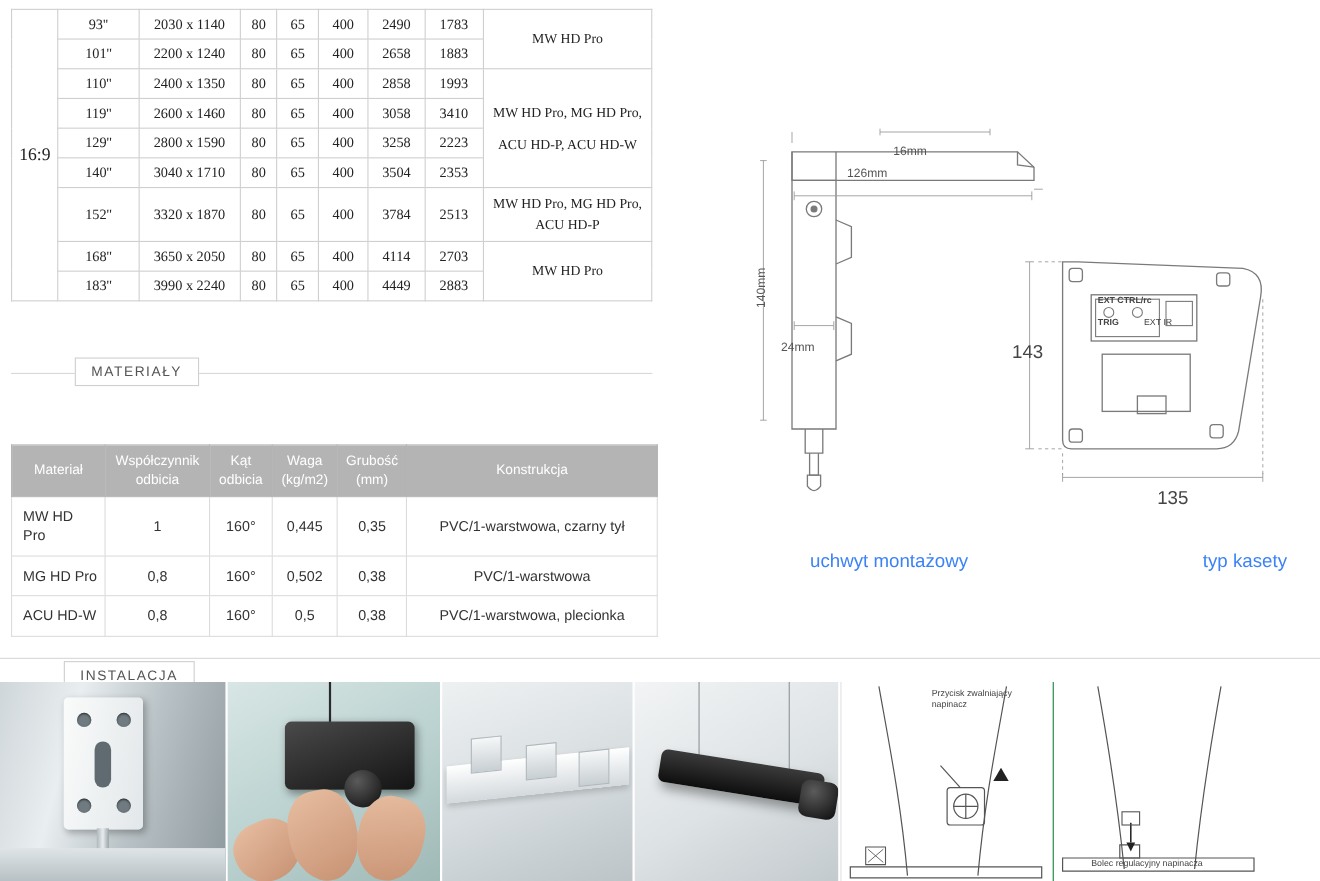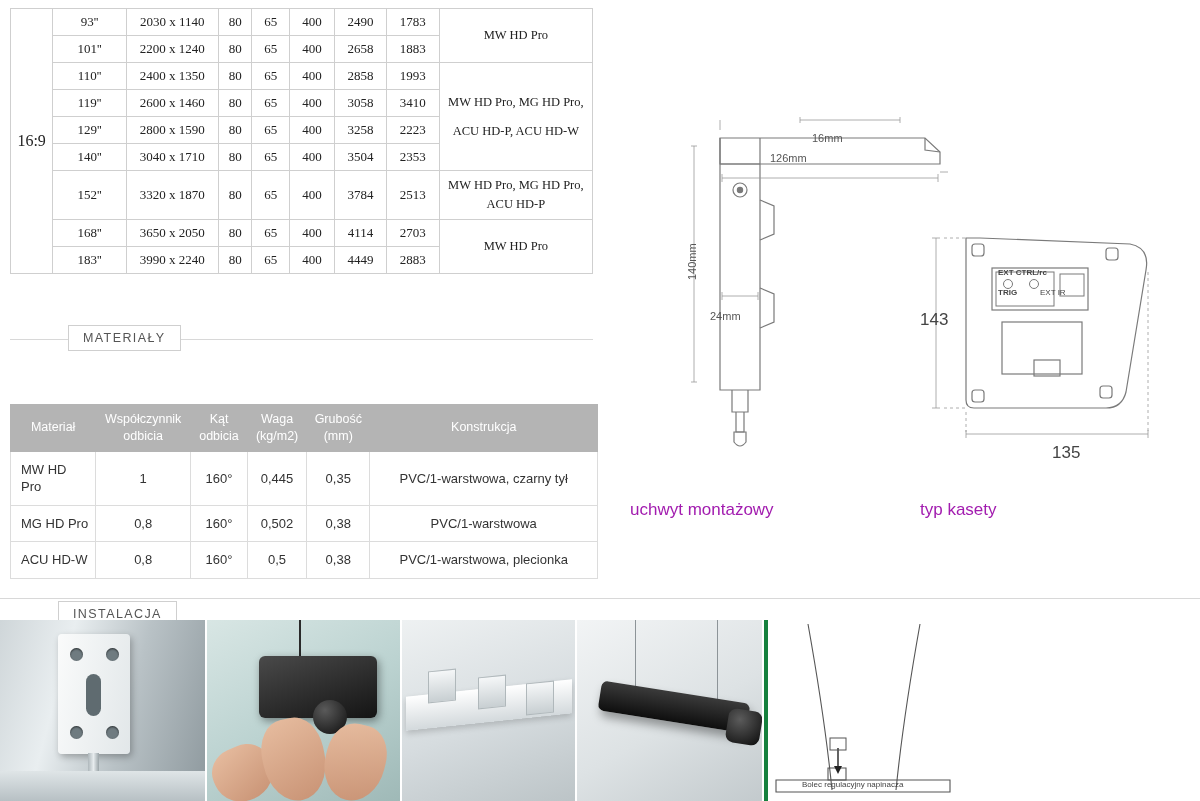--- a/index.html
+++ b/index.html
@@ -122,9 +122,9 @@
   .caption {
     position: absolute;
     font-size: 17px;
-    color: #a21caf;
+    color: #3b82f6;
     font-family: "Liberation Sans", sans-serif;
-    text-align: left;
+    text-align: right;
   }
   .cap-bracket { left: 10px;  top: 460px; width: 250px; }
   .cap-case    { left: 300px; top: 460px; width: 250px; }

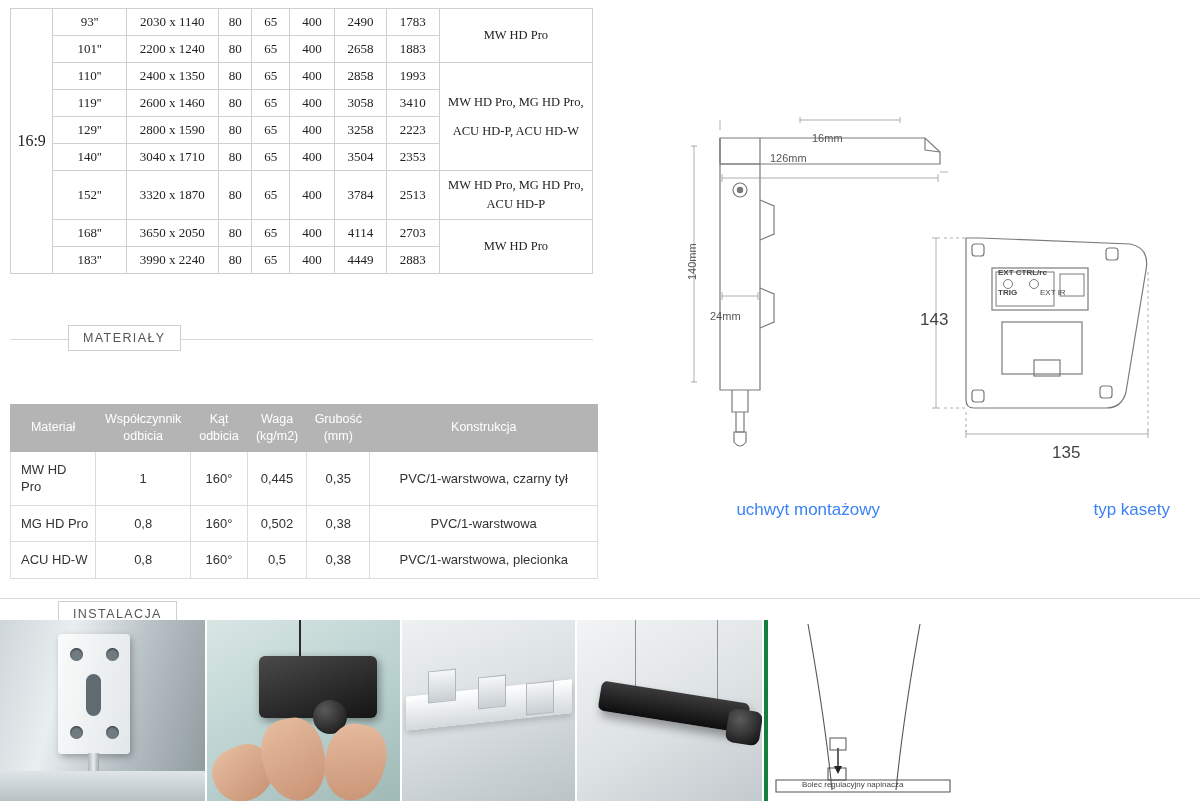--- a/index.html
+++ b/index.html
@@ -571,6 +571,23 @@
     <div class="endcap"></div>
   </div>
 
+  <div class="photo p5">
+    <svg width="190" height="181">
+      <g fill="none" stroke="#555" stroke-width="1.1">
+        <path d="M 34 4 C 44 60 54 110 60 176"></path>
+        <path d="M 150 4 C 140 60 130 110 124 176"></path>
+        <path d="M 8 168 L 182 168 L 182 178 L 8 178 Z"></path>
+        <rect x="96" y="96" width="34" height="34" rx="3"></rect>
+        <circle cx="113" cy="113" r="11"></circle>
+        <path d="M 113 102 L 113 124 M 102 113 L 124 113"></path>
+        <path d="M 90 76 L 108 96"></path>
+      </g>
+      <path d="M 138 90 L 152 90 L 145 78 Z" fill="#222"></path>
+      <path d="M 22 150 L 40 150 L 40 166 L 22 166 Z" fill="none" stroke="#555" stroke-width="1"></path>
+      <path d="M 24 152 L 38 164 M 38 152 L 24 164" stroke="#555" stroke-width=".8"></path>
+    </svg>
+    <div class="diagram-label" style="position:absolute; left:82px; top:6px; width:104px;">Przycisk zwalniający napinacz</div>
+  </div>
 
   <div class="photo p6">
     <svg width="190" height="181">

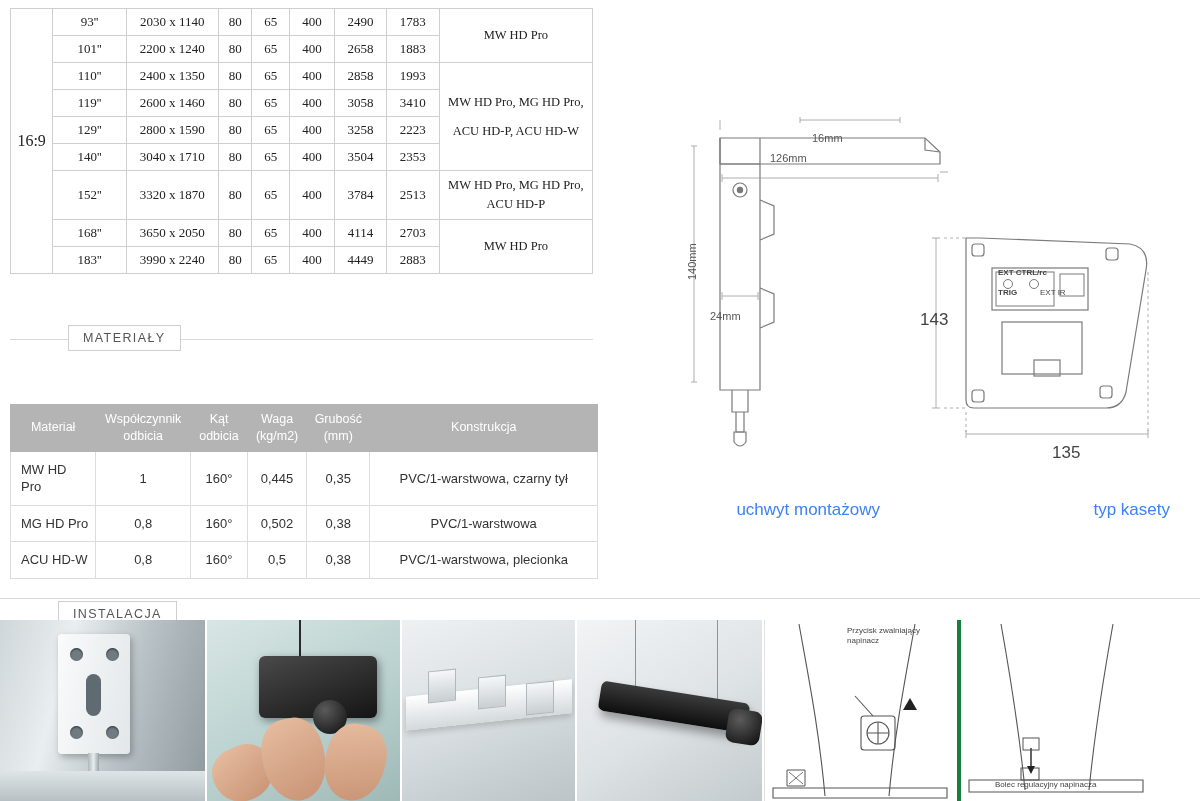--- a/index.html
+++ b/index.html
@@ -190,7 +190,7 @@
   .p3 { width: 173px; background: linear-gradient(160deg,#eef1f2 0%,#d6dcdf 55%,#bcc4c7 100%); }
   .p4 { width: 185px; background: linear-gradient(150deg,#f2f4f5 0%,#dde2e4 55%,#c3cacd 100%); }
   .p5 { width: 190px; background: #ffffff; border-left: 1px solid #e2e2e2; }
-  .p6 { width: 190px; background: #ffffff; border-left: 4px solid #15803d; }
+  .p6 { width: 190px; background: #ffffff; border-left: 1px solid #15803d; }
 
   
   .p1 .rail {

